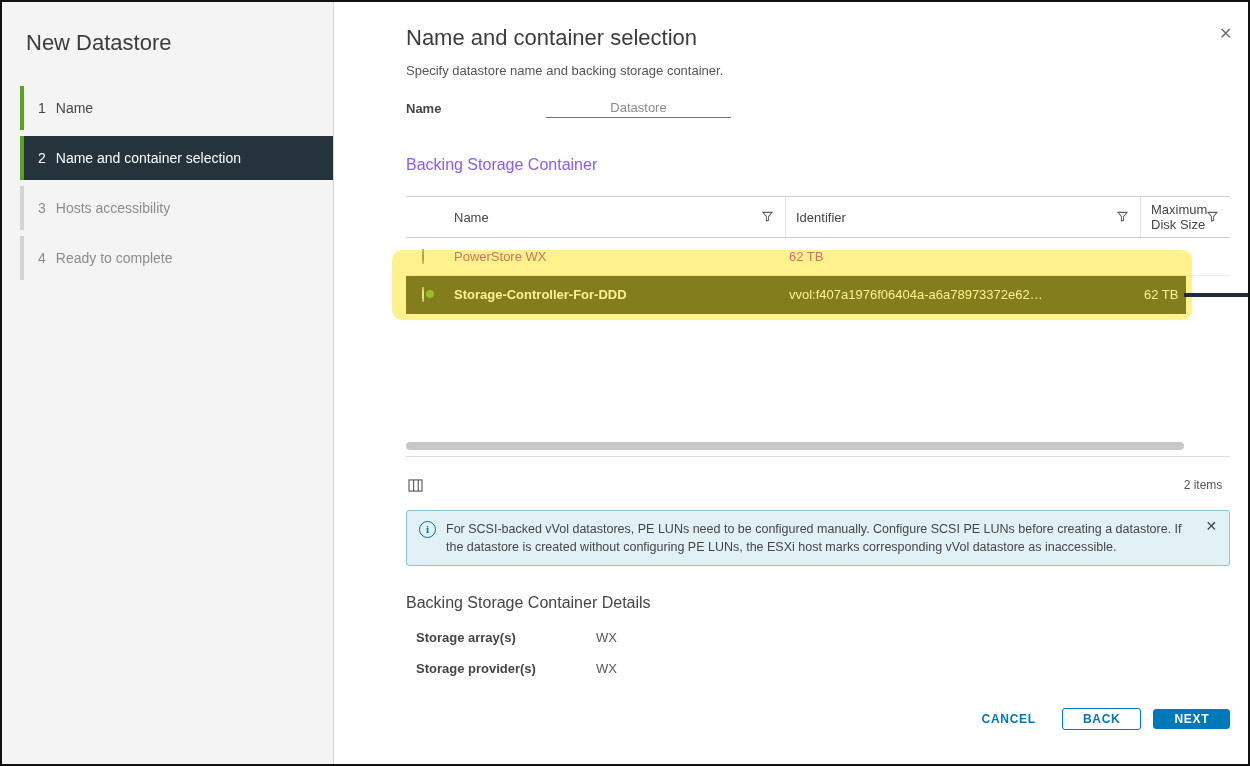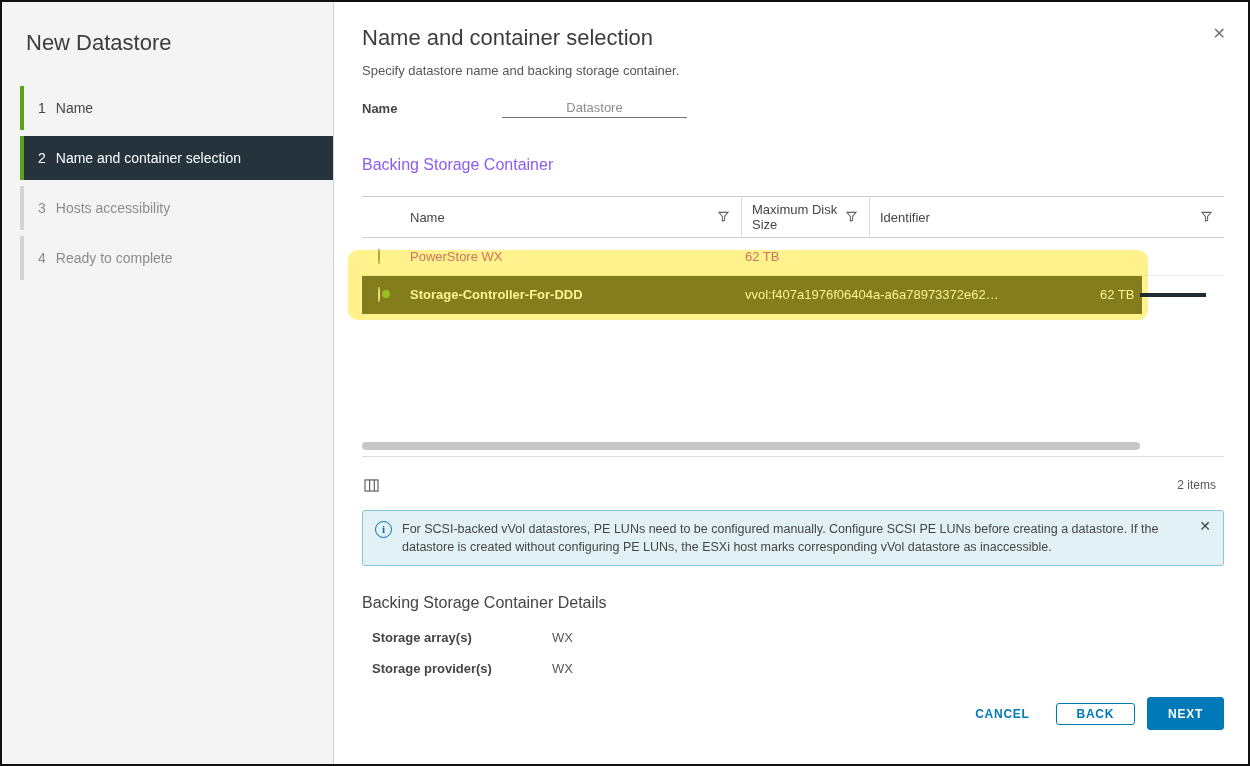--- a/index.html
+++ b/index.html
@@ -15,6 +15,7 @@
     display: flex;
     overflow: hidden;
     background: #fff;
+    gap: 44px;
   }
 
   

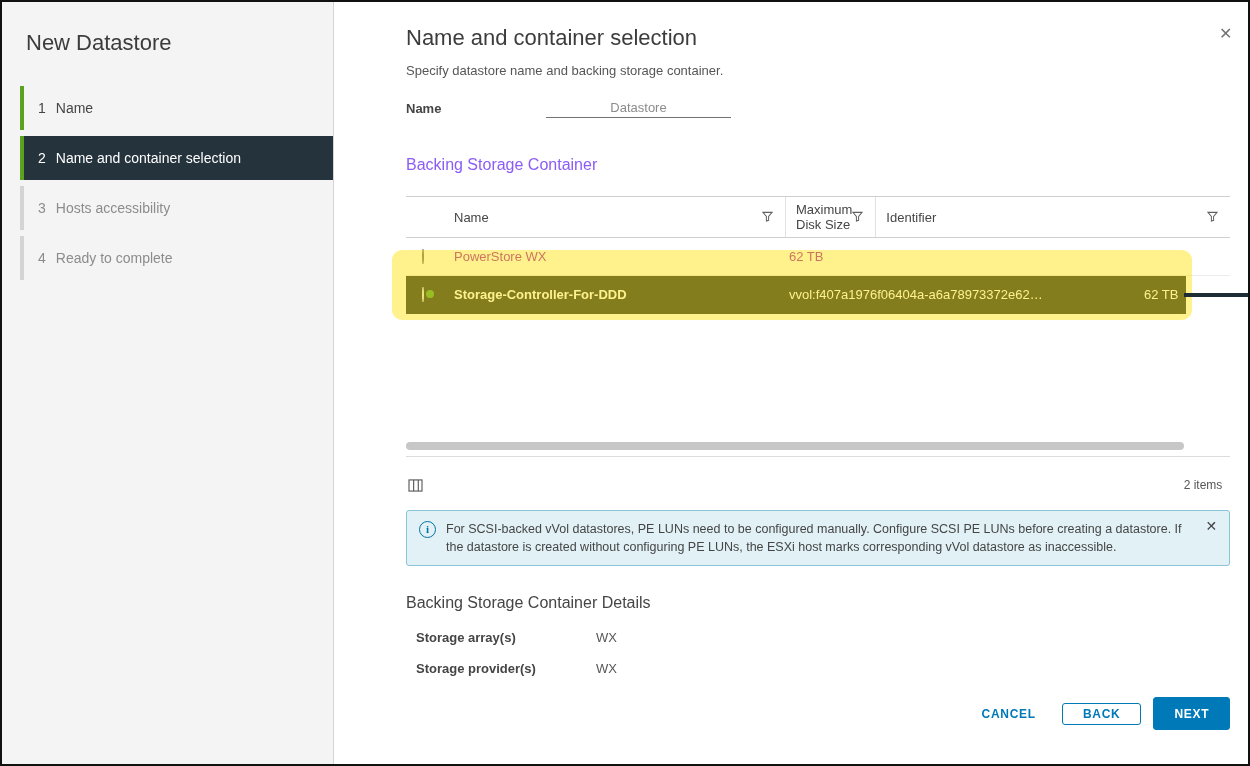--- a/index.html
+++ b/index.html
@@ -300,16 +300,16 @@
               </svg>
           </span>
         </div>
-        <div class="hcell c-size bordered">
-          <span>Maximum Disk Size</span>
+        <div class="hcell c-id bordered">
+          <span>Identifier</span>
           <span class="filter-icon">
             <svg width="11" height="11" viewBox="0 0 12 12">
                 <path d="M1 1.5h10L7.2 6v4.2L4.8 11V6Z" fill="none" stroke="#454545" stroke-width="1.1"></path>
               </svg>
           </span>
         </div>
-        <div class="hcell c-id bordered">
-          <span>Identifier</span>
+        <div class="hcell c-size bordered">
+          <span>Maximum Disk Size</span>
           <span class="filter-icon">
             <svg width="11" height="11" viewBox="0 0 12 12">
                 <path d="M1 1.5h10L7.2 6v4.2L4.8 11V6Z" fill="none" stroke="#454545" stroke-width="1.1"></path>

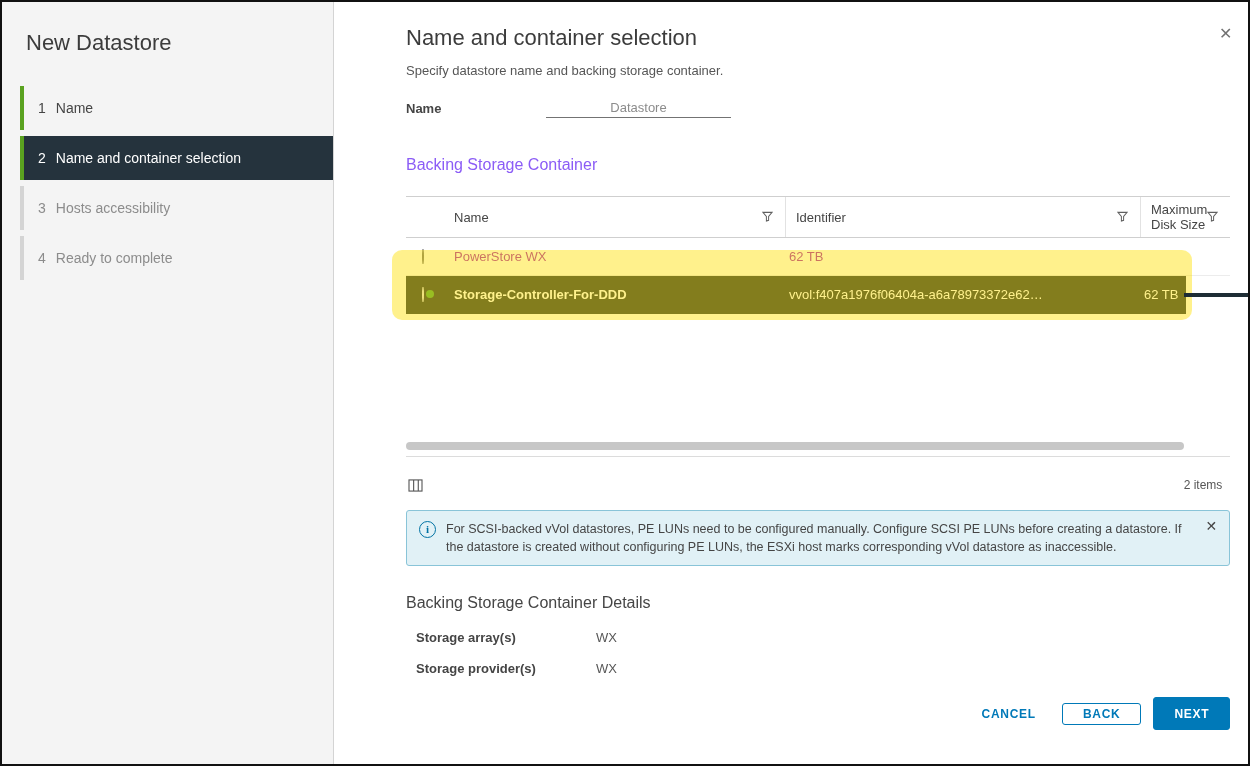--- a/index.html
+++ b/index.html
@@ -227,7 +227,7 @@
   .btn-primary {
     background: #0079b8; color: #fff;
     border: 1px solid #0079b8; border-radius: 3px;
-    height: 33px; padding: 0 20px;
+    height: 20px; padding: 0 20px;
   }
 
   

